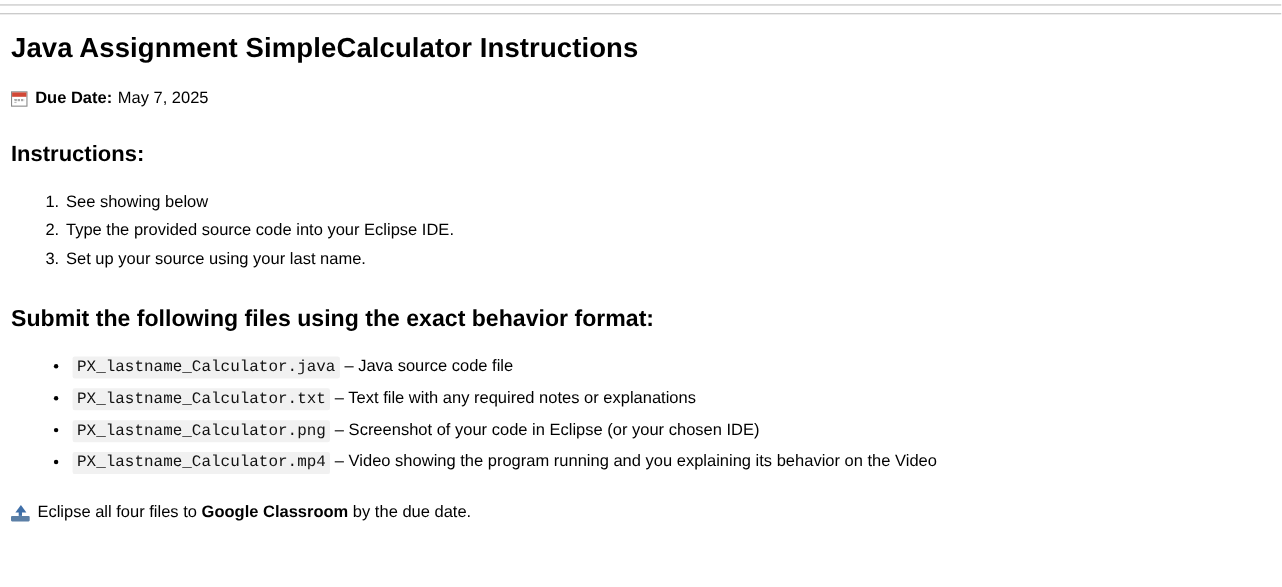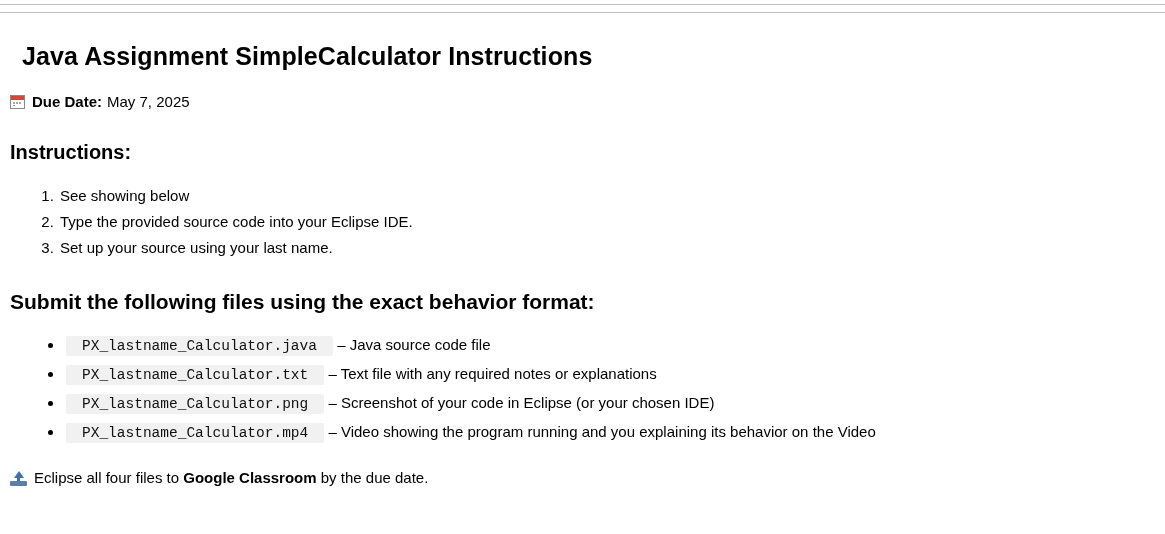--- a/index.html
+++ b/index.html
@@ -44,7 +44,7 @@
   h1.doc-title {
     font-size: 25px;
     font-weight: bold;
-    margin: 12px;
+    margin: 0;
     padding: 0;
     line-height: 32px;
     letter-spacing: 0.1px;

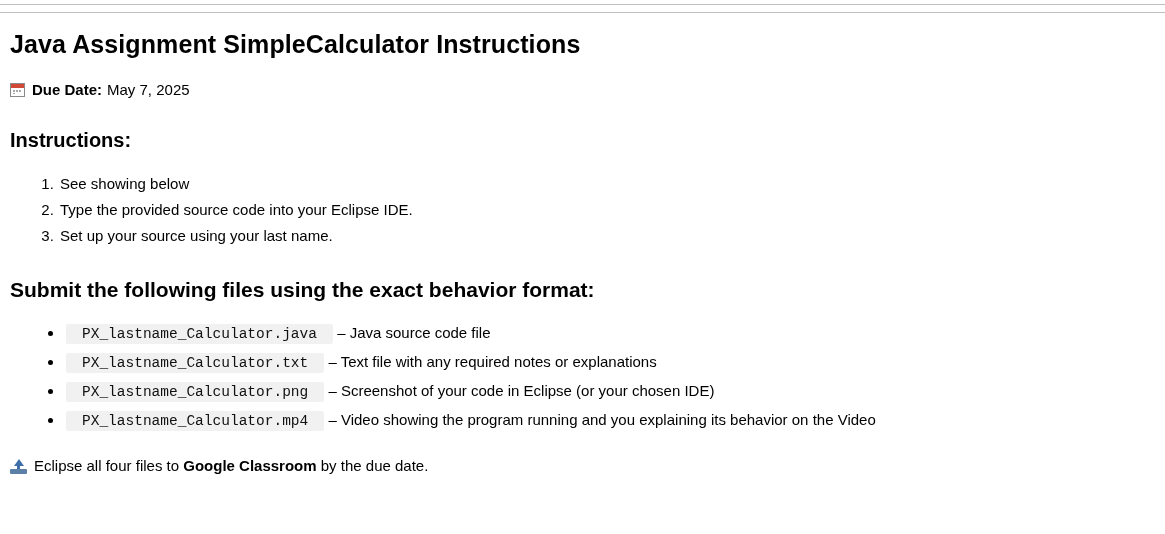--- a/index.html
+++ b/index.html
@@ -126,7 +126,7 @@
     font-family: "Liberation Mono", "DejaVu Sans Mono", monospace;
     font-size: 14.5px;
     background: #f1f1f1;
-    padding: 2px 16px;
+    padding: 2px 4px;
     border-radius: 2px;
     color: #111;
   }

